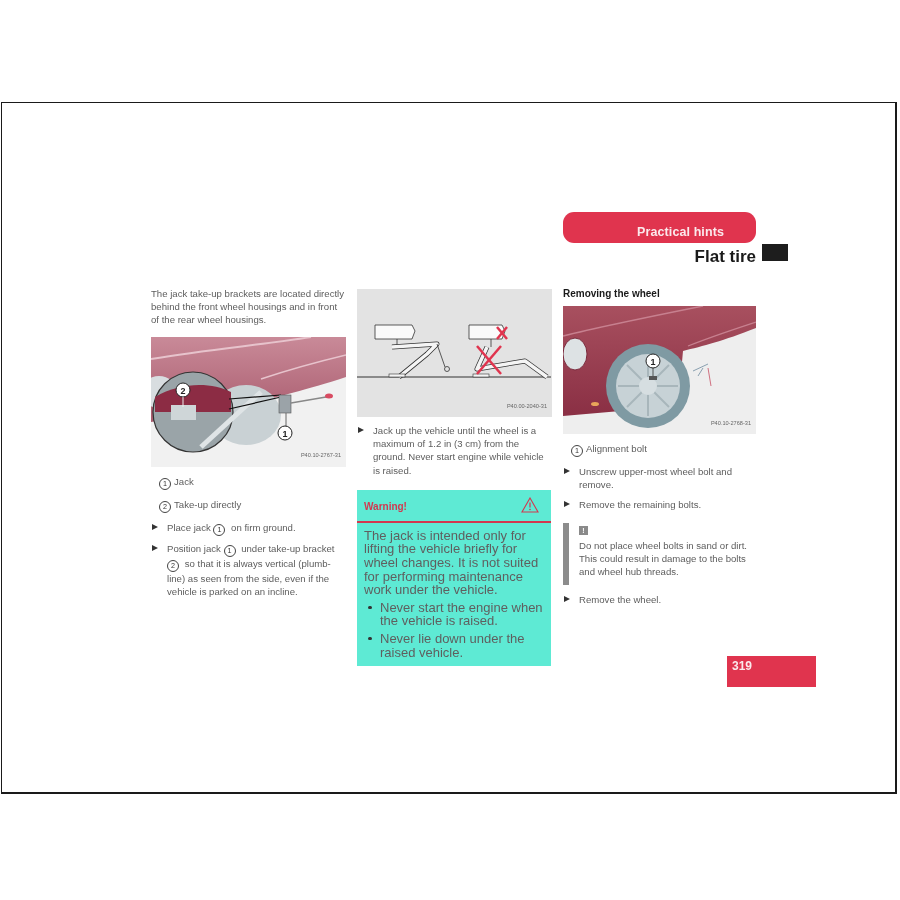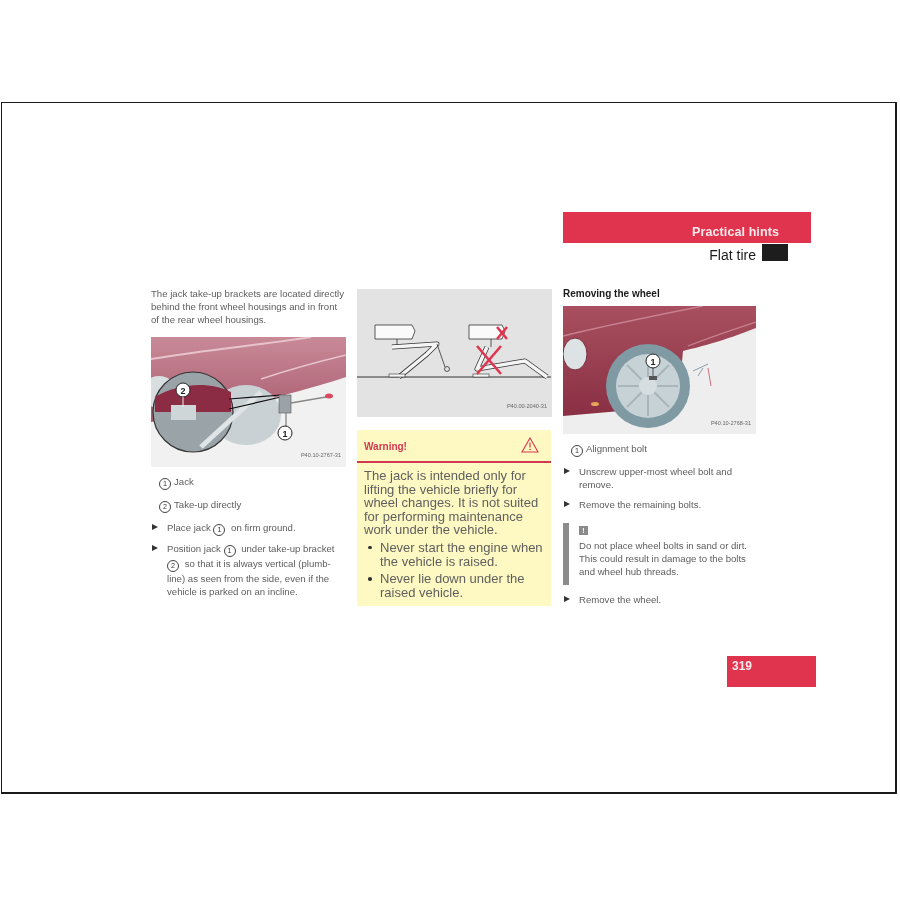--- a/index.html
+++ b/index.html
@@ -8,7 +8,7 @@
   .page { position:absolute; left:1px; top:102px; width:896px; height:692px;
           border:1.5px solid #1a1a1a; border-right-width:2px; border-bottom-width:2px; box-sizing:border-box; }
 
-  .hdr-red { position:absolute; left:563px; top:212px; width:248px; height:31px; background:#e0344e; }
+  .hdr-red { position:absolute; left:563px; top:212px; width:193px; height:31px; background:#e0344e;border-radius:11px; }
   .hdr-red span { position:absolute; right:32px; top:13px; color:#fbe9ec; font-weight:bold; font-size:12.5px; letter-spacing:0.1px; }
   .hdr-sub { position:absolute; left:563px; top:244px; width:225px; height:18px; }
   .hdr-sub span { position:absolute; right:32px; top:3px; color:#1a1a1a; font-weight:normal; font-size:14px; }

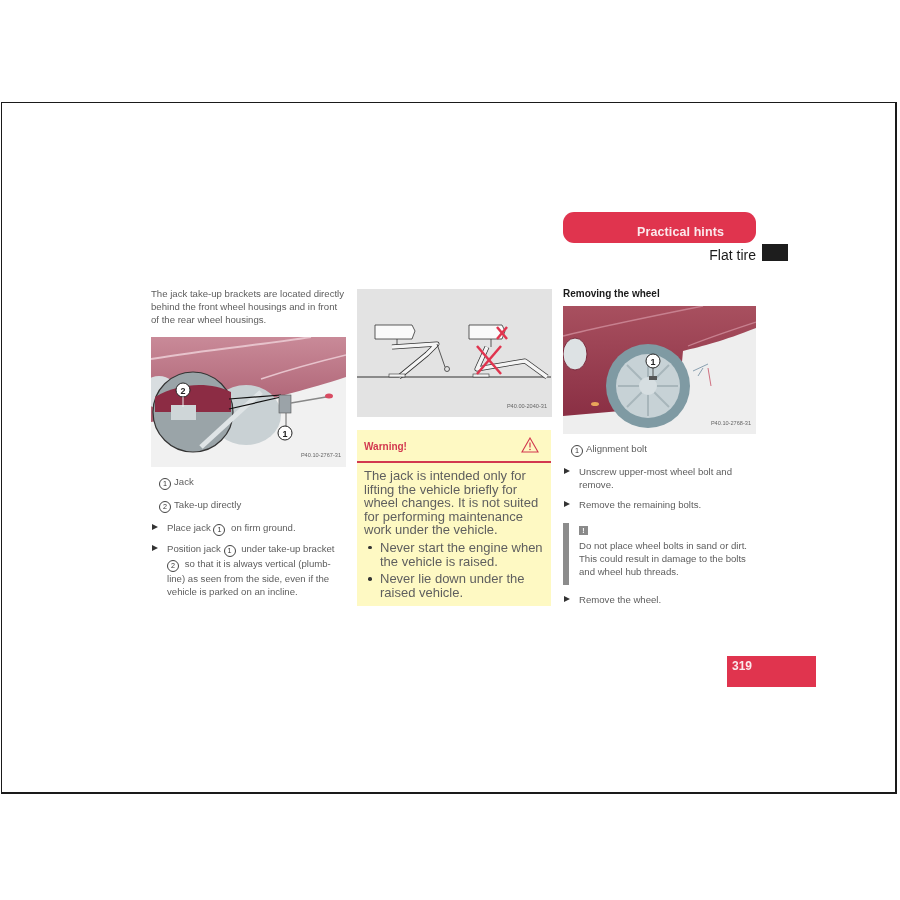--- a/index.html
+++ b/index.html
@@ -11,7 +11,7 @@
   .hdr-red { position:absolute; left:563px; top:212px; width:193px; height:31px; background:#e0344e;border-radius:11px; }
   .hdr-red span { position:absolute; right:32px; top:13px; color:#fbe9ec; font-weight:bold; font-size:12.5px; letter-spacing:0.1px; }
   .hdr-sub { position:absolute; left:563px; top:244px; width:225px; height:18px; }
-  .hdr-sub span { position:absolute; right:32px; top:3px; color:#1a1a1a; font-weight:normal; font-size:14px; }
+  .hdr-sub span { position:absolute; right:32px; top:3px; color:#1a1a1a; font-weight:bold; font-size:17px; }
   .hdr-sub .blk { position:absolute; right:0; top:0; width:26px; height:17px; background:#1d1d1d; }
 
   .col { position:absolute; font-size:9.6px; line-height:13.2px; color:#5d5d5d; }

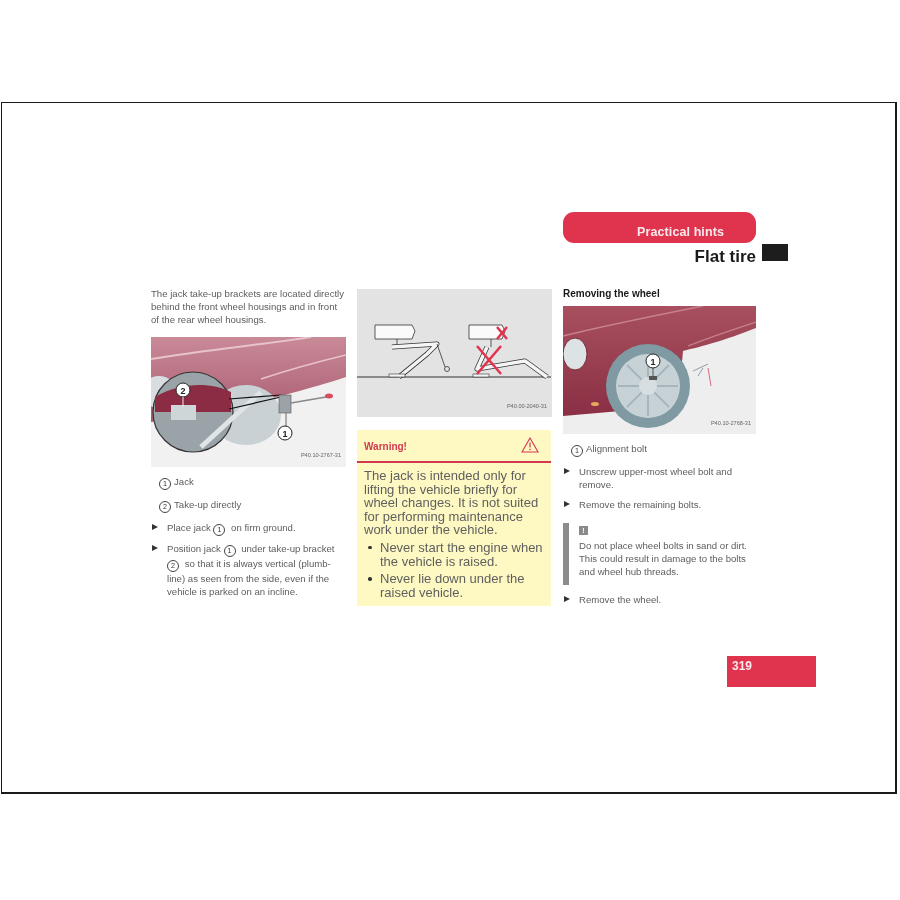--- a/index.html
+++ b/index.html
@@ -141,6 +141,10 @@
     <span class="code">P40.00-2040-31</span>
   </div>
 
+  <div class="step" style="margin-top:7px;">
+    <span class="tri"></span>
+    <span>Jack up the vehicle until the wheel is a maximum of 1.2 in (3 cm) from the ground. Never start engine while vehicle is raised.</span>
+  </div>
 
   <div class="warn">
     <div class="warn-head">

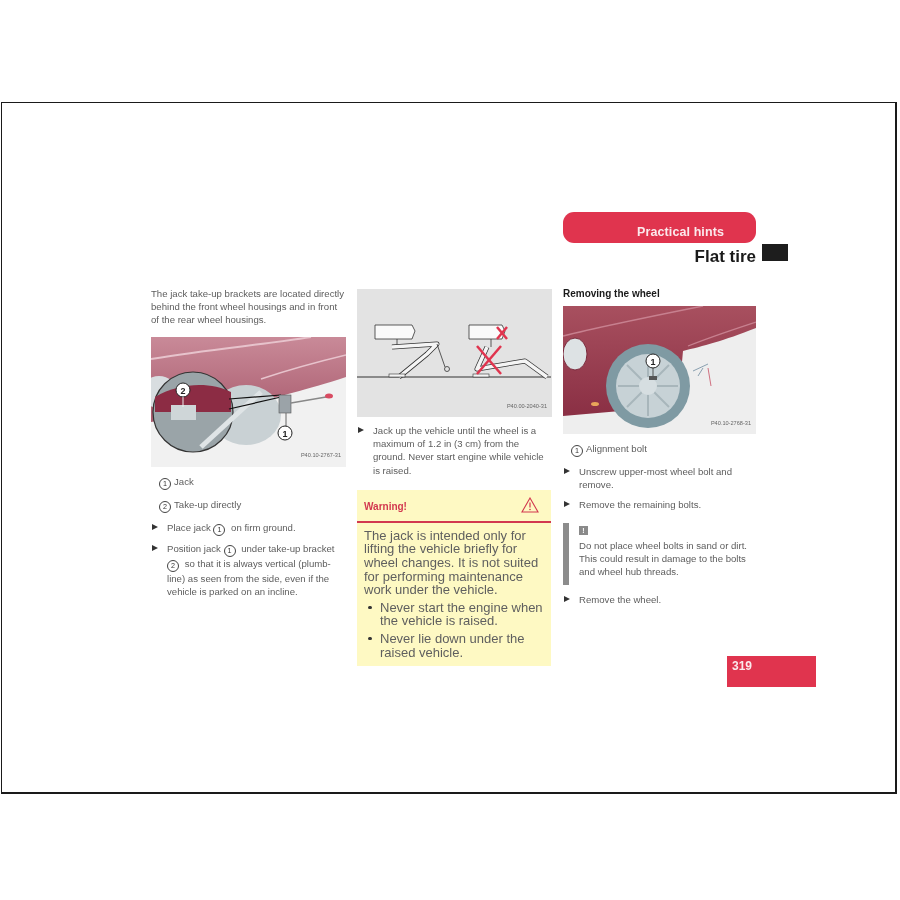--- a/index.html
+++ b/index.html
@@ -32,7 +32,7 @@
   .step .tri { position:absolute; left:1px; top:3px; width:0; height:0; border-left:6px solid #333;
                border-top:3.5px solid transparent; border-bottom:3.5px solid transparent; }
 
-  .warn { margin-top:13px; background:#fef9c3; width:194px; }
+  .warn { margin-top:13px; background:#5eead4; width:194px; }
   .warn-head { position:relative; height:31px; border-bottom:2px solid #d2384f; }
   .warn-title { position:absolute; left:7px; top:10px; color:#d2384f; font-weight:bold; font-size:10px; }
   .warn-icon { position:absolute; right:12px; top:7px; width:18px; height:16px; }

